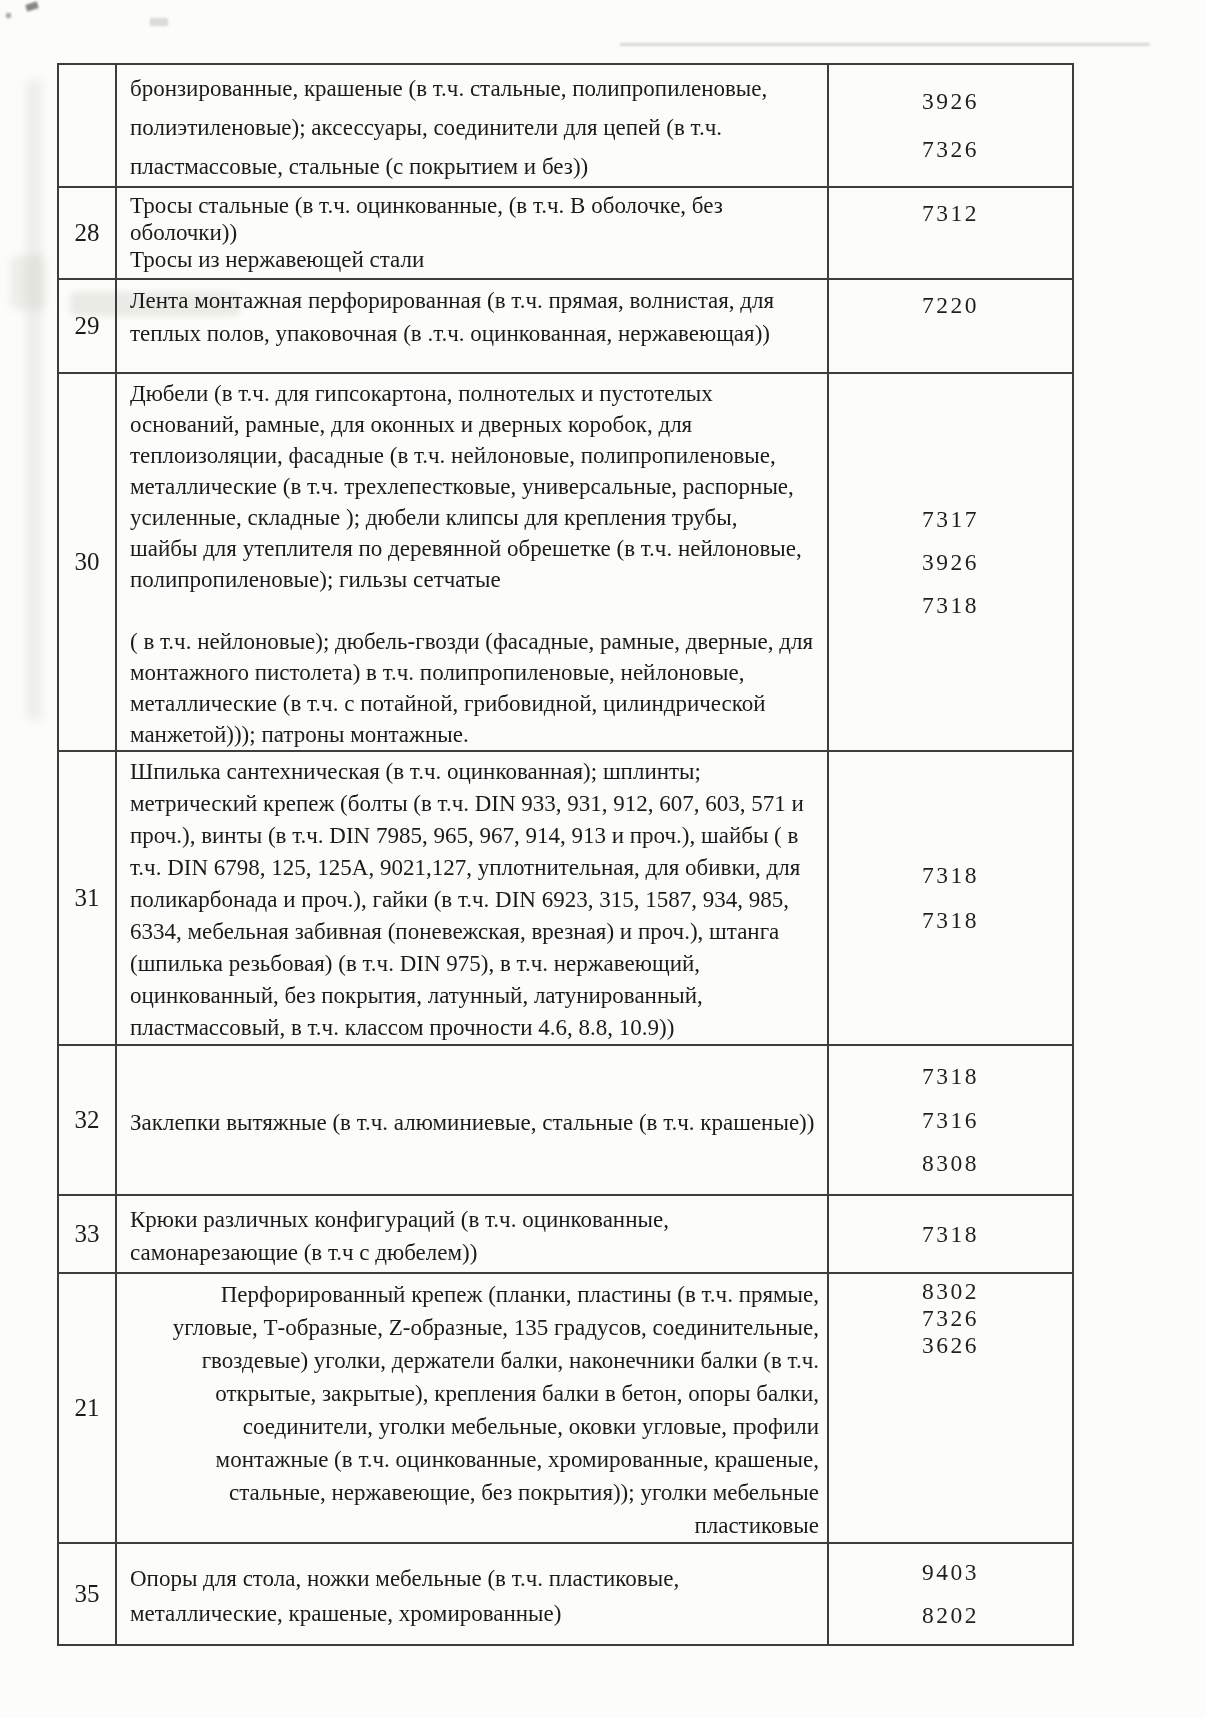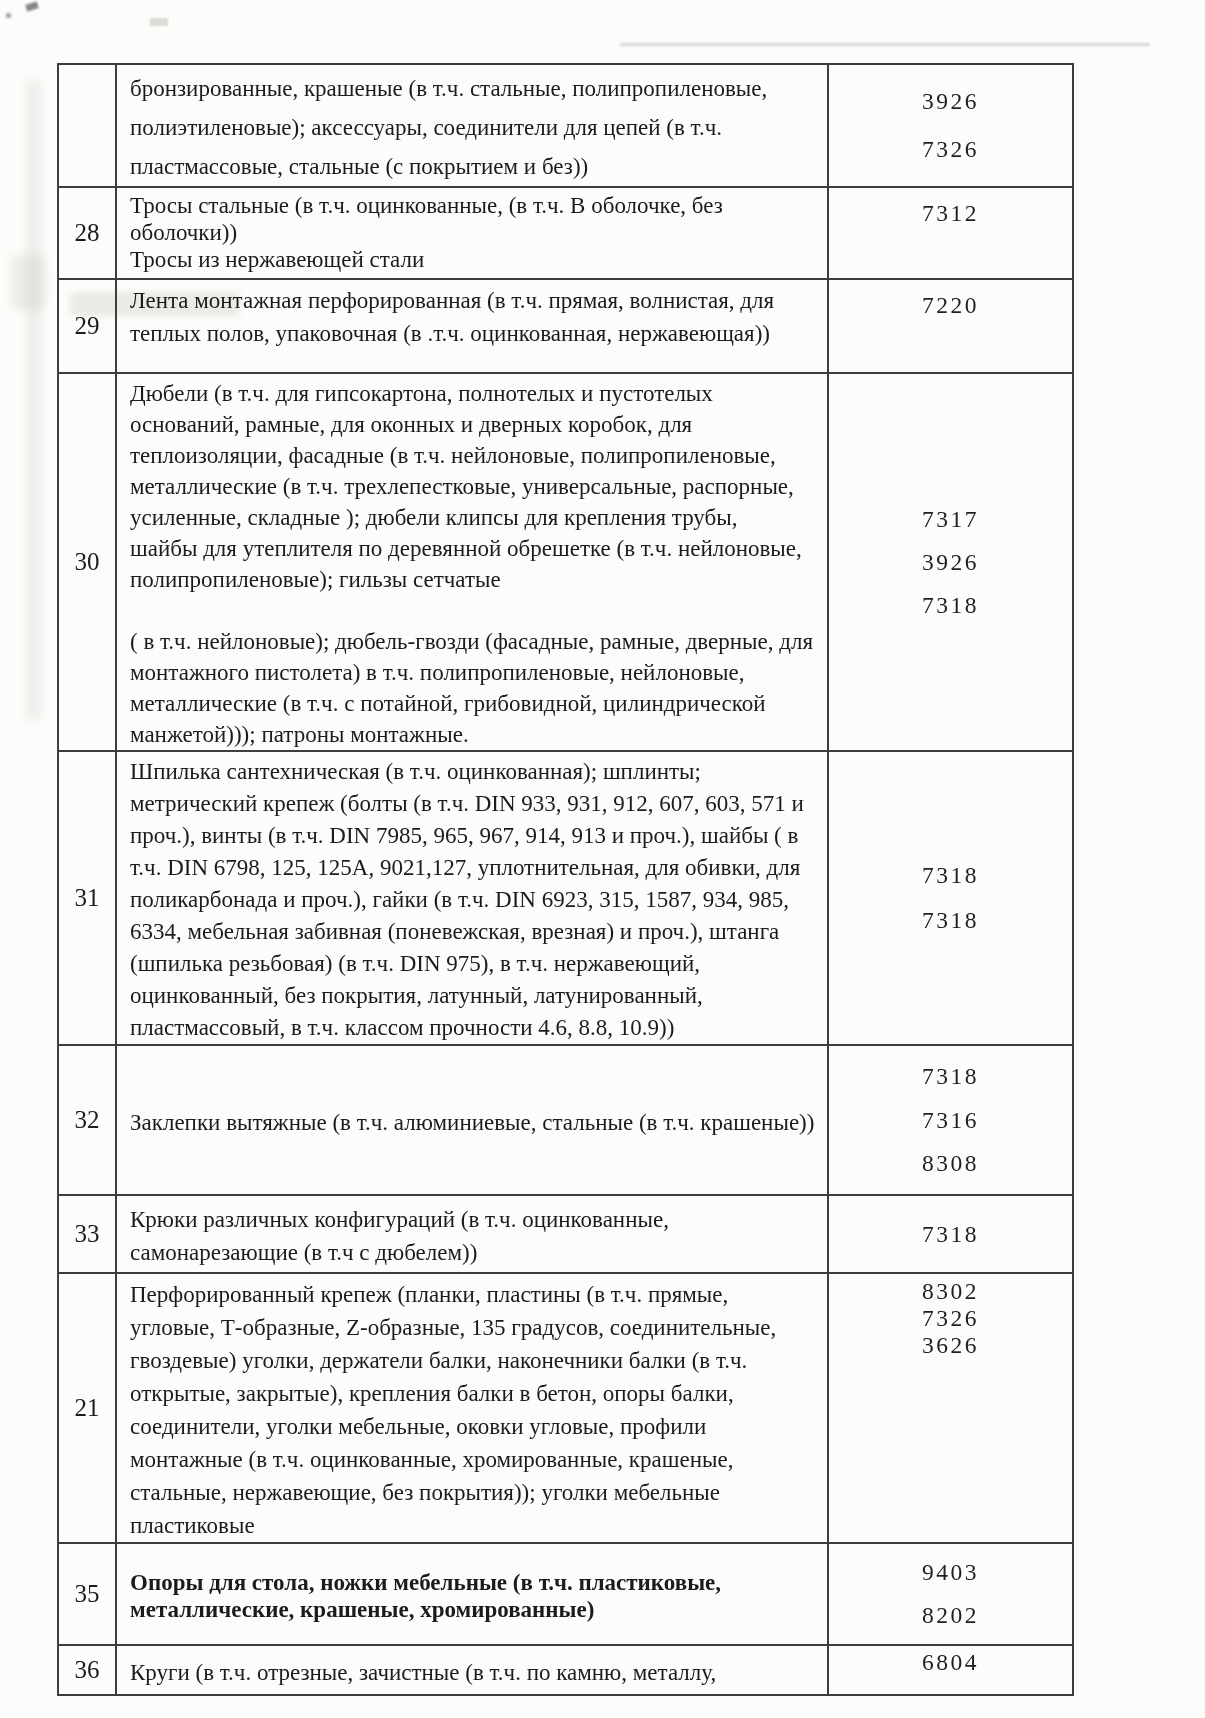--- a/index.html
+++ b/index.html
@@ -188,7 +188,7 @@
         <tr style="height: 263px;">
           <td class="num-cell" style="border-color: rgb(61, 61, 61);">21</td>
           <td class="desc-cell" style="vertical-align: top; border-color: rgb(61, 61, 61);">
-            <div class="desc" style="line-height: 33px;">Перфорированный крепеж (планки, пластины (в т.ч. прямые,
+            <div class="desc" style="line-height: 33px; text-align: right;">Перфорированный крепеж (планки, пластины (в т.ч. прямые,
 угловые, Т-образные, Z-образные, 135 градусов, соединительные,
 гвоздевые) уголки, держатели балки, наконечники балки (в т.ч.
 открытые, закрытые), крепления балки в бетон, опоры балки,

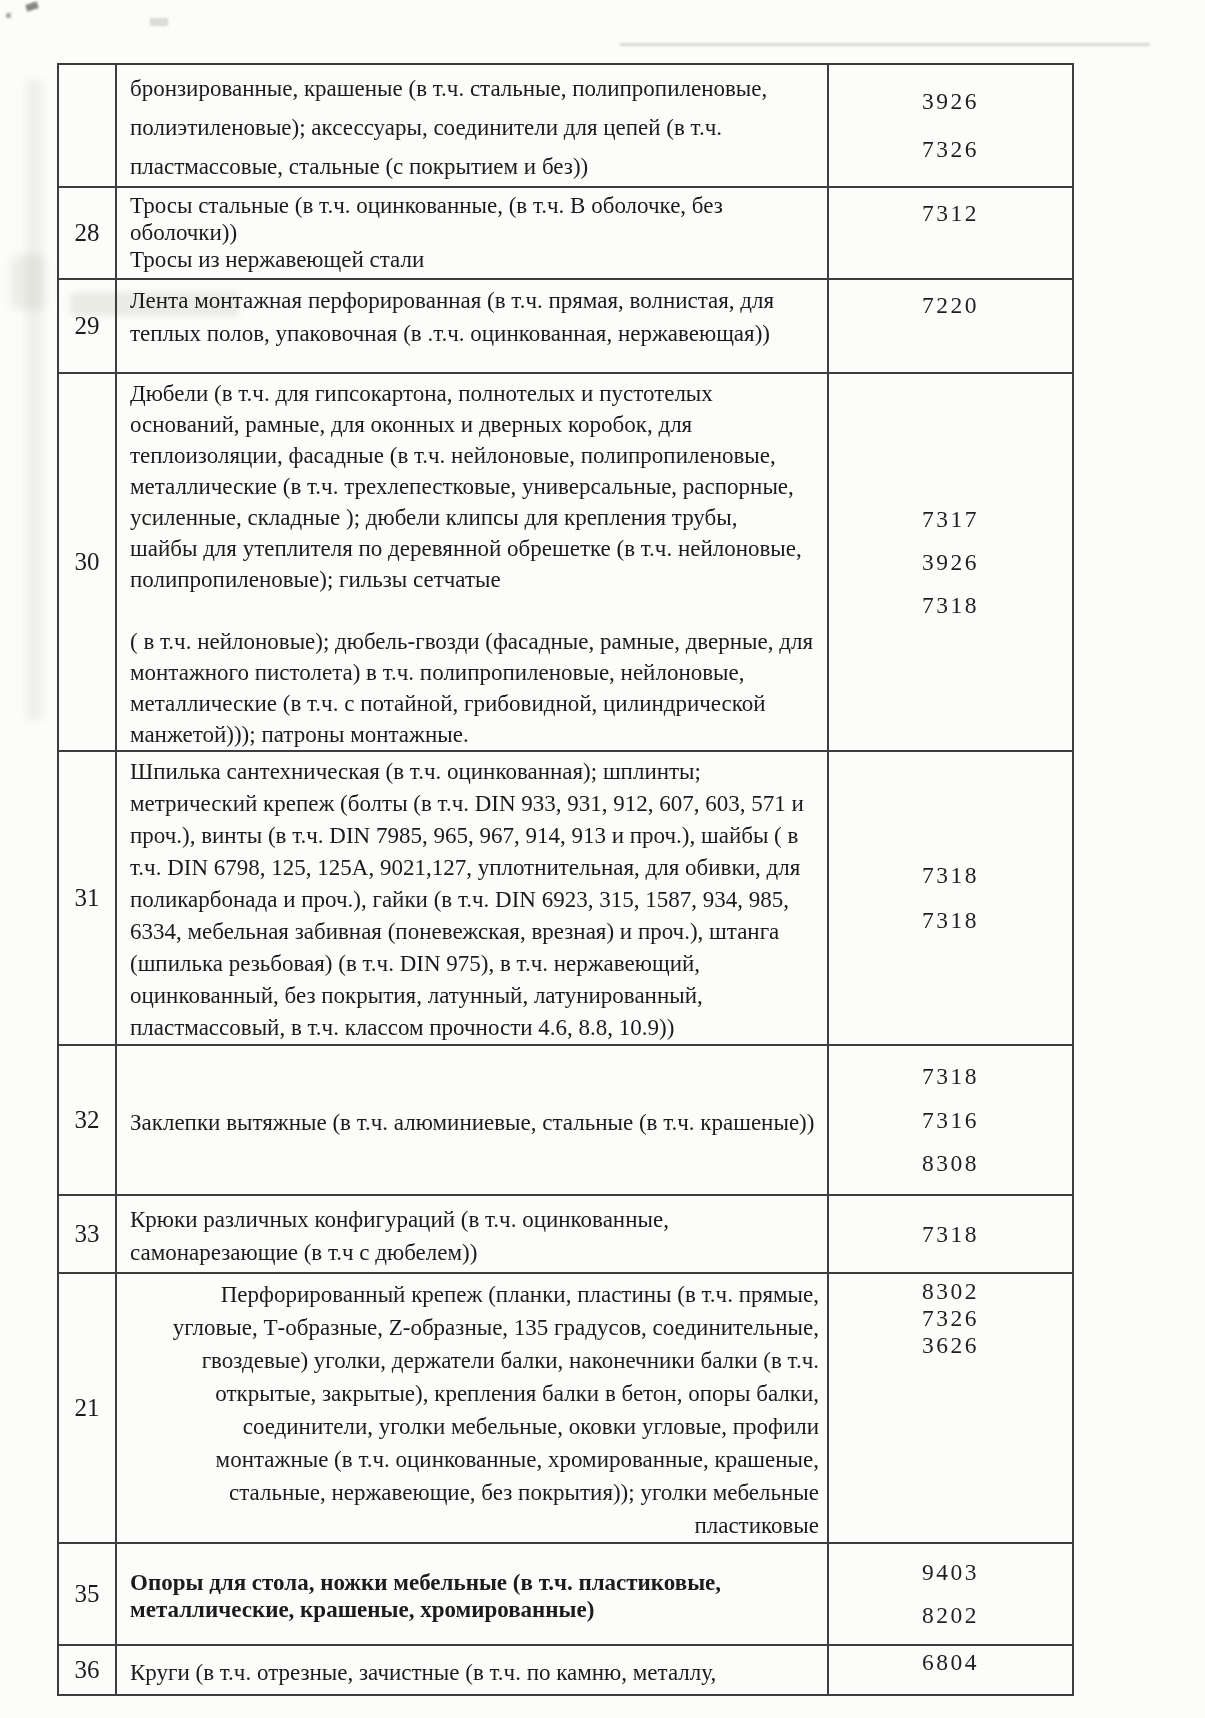--- a/index.html
+++ b/index.html
@@ -208,7 +208,7 @@
         <tr style="height: 102px;">
           <td class="num-cell" style="border-color: rgb(61, 61, 61);">35</td>
           <td class="desc-cell" style="vertical-align: middle; border-color: rgb(61, 61, 61);">
-            <div class="desc" style="line-height: 27px; font-weight: bold;">Опоры для стола, ножки мебельные (в т.ч. пластиковые,
+            <div class="desc" style="line-height: 35px;">Опоры для стола, ножки мебельные (в т.ч. пластиковые,
 металлические, крашеные, хромированные)</div>
           </td>
           <td class="codes-cell" style="border-color: rgb(61, 61, 61);">

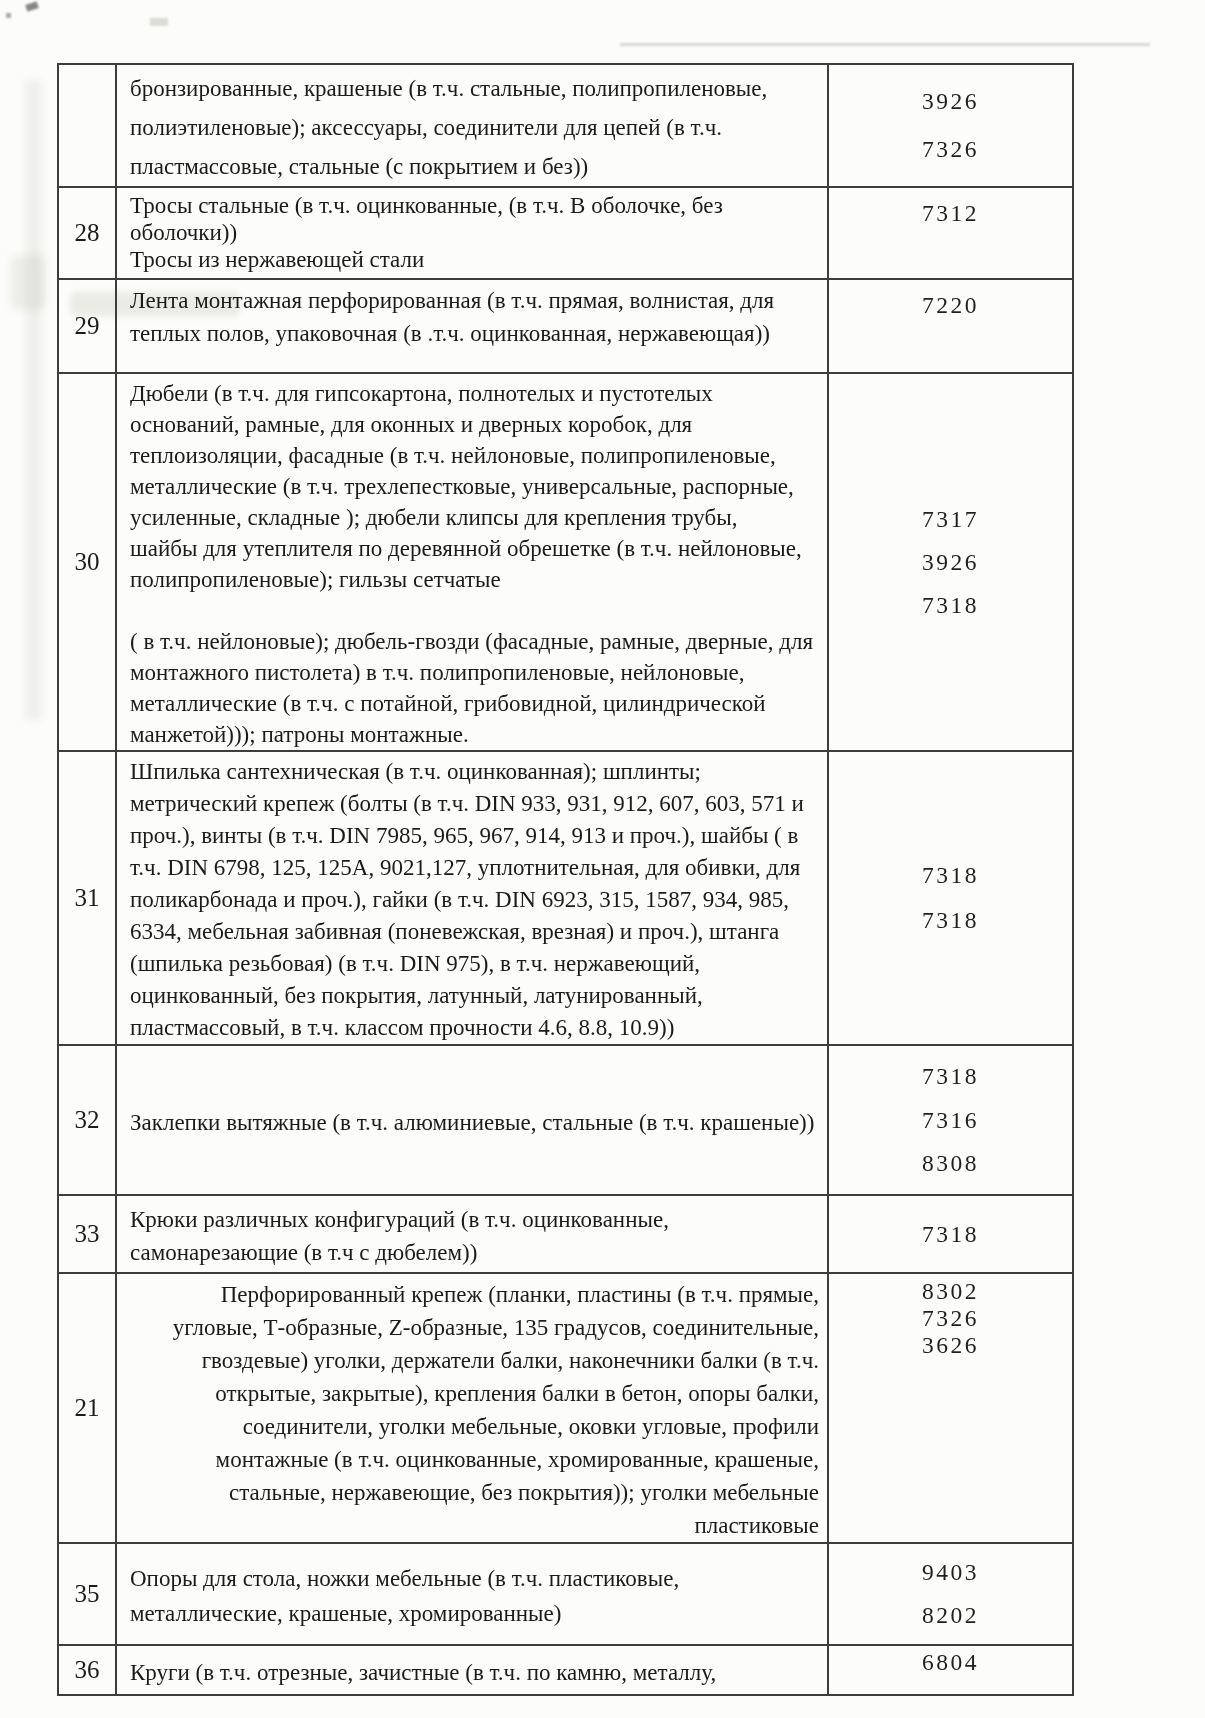--- a/index.html
+++ b/index.html
@@ -218,17 +218,6 @@
             </div>
           </td>
         </tr>
-        <tr style="height: 47px;">
-          <td class="num-cell" style="border-color: rgb(61, 61, 61);">36</td>
-          <td class="desc-cell" style="vertical-align: middle; border-color: rgb(61, 61, 61);">
-            <div class="desc" style="line-height: 33px;">Круги (в т.ч. отрезные, зачистные (в т.ч. по камню, металлу,</div>
-          </td>
-          <td class="codes-cell" style="border-color: rgb(61, 61, 61);">
-            <div class="codes" style="height: 45px; justify-content: flex-start; padding-top: 3px;">
-              <div>6804</div>
-            </div>
-          </td>
-        </tr>
       </tbody>
   </table>
 </div>

